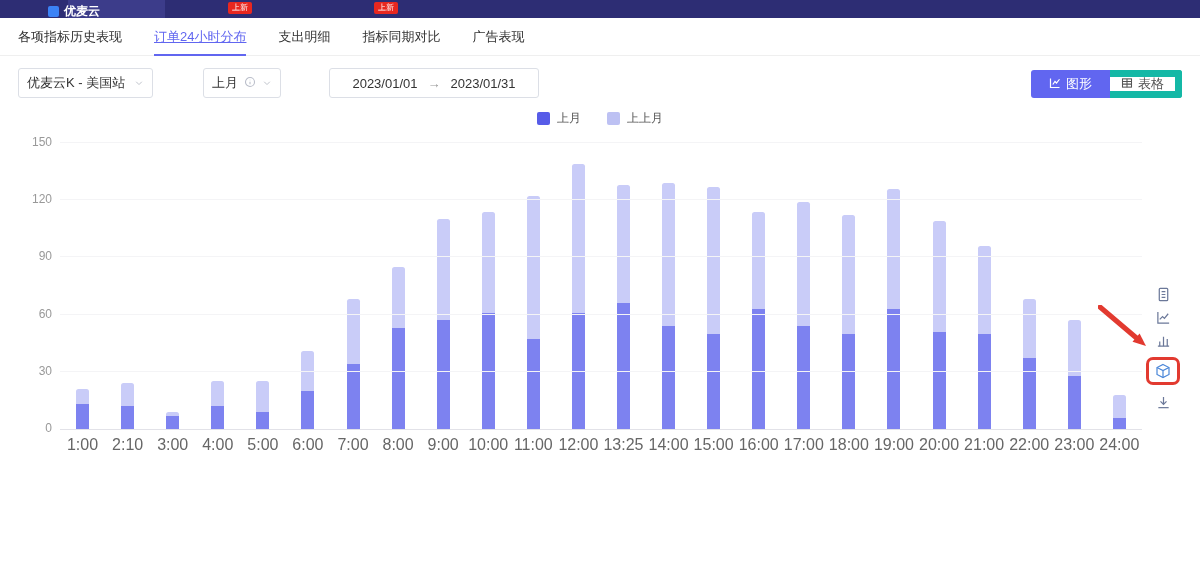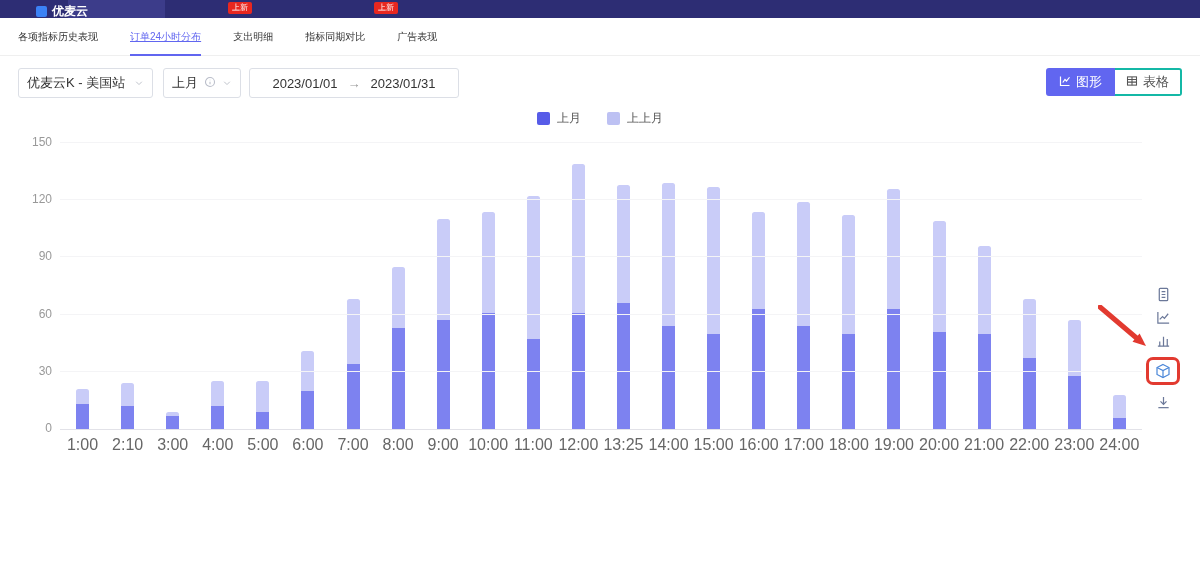--- a/index.html
+++ b/index.html
@@ -9,7 +9,7 @@
   
   .topbar { position:relative; height:18px; background:#2d2d74; }
   .nav-hl { position:absolute; left:68px; top:0; width:97px; height:18px; background:#3c3c8a; }
-  .logo { position:absolute; left:36px; top:3px; display:flex; align-items:center; gap:5px;
+  .logo { position:absolute; left:48px; top:3px; display:flex; align-items:center; gap:5px;
     color:#fff; font-size:12px; font-weight:bold; z-index:2; }
   .logo-mark { width:11px; height:11px; background:#3b82f6; border-radius:2px; display:inline-block; }
   .badge { position:absolute; top:2px; background:#e8271f; color:#fff; font-size:8px;

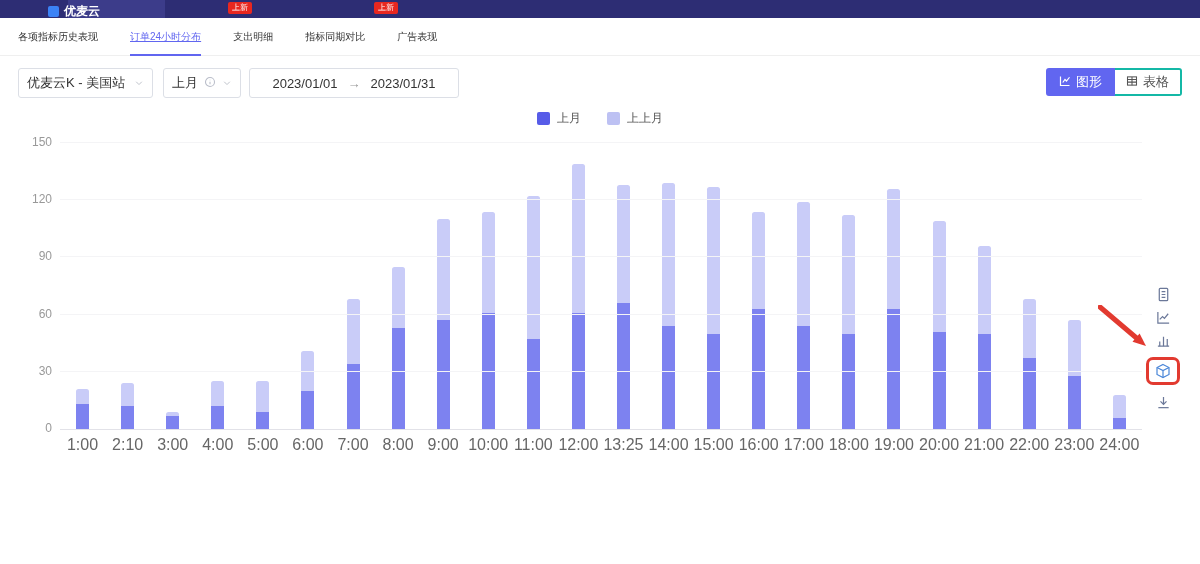--- a/index.html
+++ b/index.html
@@ -25,7 +25,7 @@
 
   
   .tabs { display:flex; gap:32px; padding:0 18px; border-bottom:1px solid #efefef; }
-  .tab { font-size:10px; color:#333; line-height:37px; position:relative; cursor:pointer; white-space:nowrap;text-align:right; }
+  .tab { font-size:13px; color:#333; line-height:37px; position:relative; cursor:pointer; white-space:nowrap;text-align:right; }
   .tab.active { color:#6166f0;text-decoration:underline; }
   .tab.active::after { content:""; position:absolute; left:0; right:0; bottom:-1px; height:2px; background:#6166f0; }
 

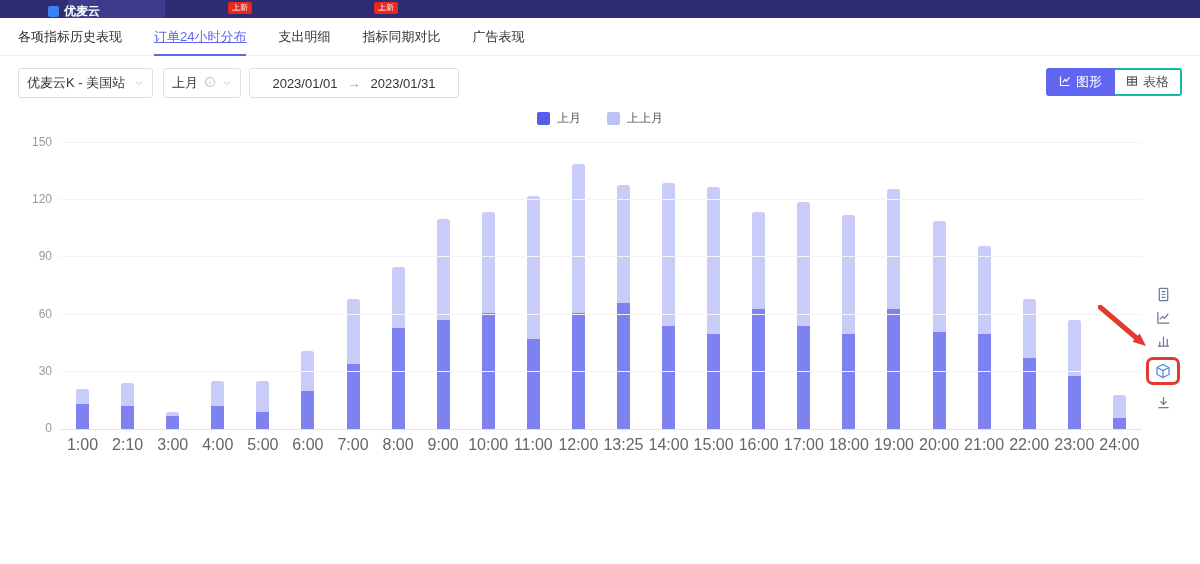--- a/index.html
+++ b/index.html
@@ -30,7 +30,7 @@
   .tab.active::after { content:""; position:absolute; left:0; right:0; bottom:-1px; height:2px; background:#6166f0; }
 
   
-  .filter-row { display:flex; align-items:flex-start; margin:12px 18px 0 18px; }
+  .filter-row { display:flex; align-items:flex-end; margin:12px 18px 0 18px;gap:40px; }
   .select { height:30px; border:1px solid #dcdfe6; border-radius:3px; display:flex; align-items:center;
     padding:0 8px; font-size:13px; color:#333; gap:6px; background:#fff; cursor:pointer; }
   .site-select { width:135px; justify-content:space-between; }

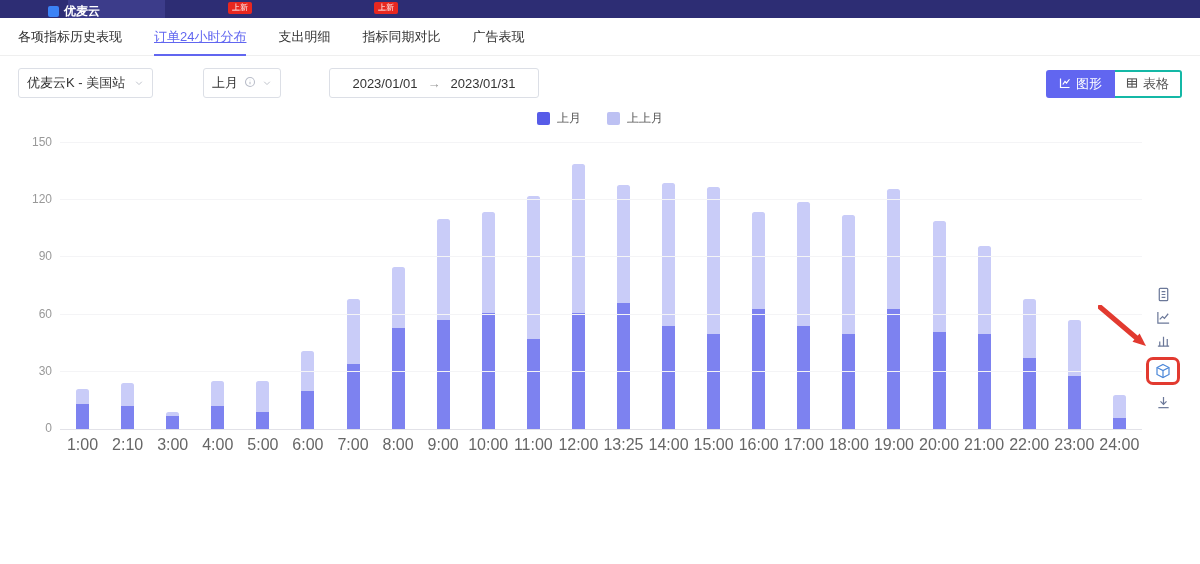--- a/index.html
+++ b/index.html
@@ -44,7 +44,7 @@
   .btn.active { background:#6166f0; border-color:#6166f0; color:#fff; }
   .view-toggle { margin-left:auto; display:flex; }
   .seg { height:28px; padding:0 11px; display:flex; align-items:center; gap:5px; font-size:13px;
-    cursor:pointer; border:2px solid #14b8a6; color:#555; background:#fff; white-space:nowrap; }
+    cursor:pointer; border:7px solid #14b8a6; color:#555; background:#fff; white-space:nowrap; }
   .seg.active { background:#6166f0; border-color:#6166f0; color:#fff; }
   .seg:first-child { border-radius:3px 0 0 3px; }
   .seg:last-child { border-radius:0 3px 3px 0; border-left:none; }

